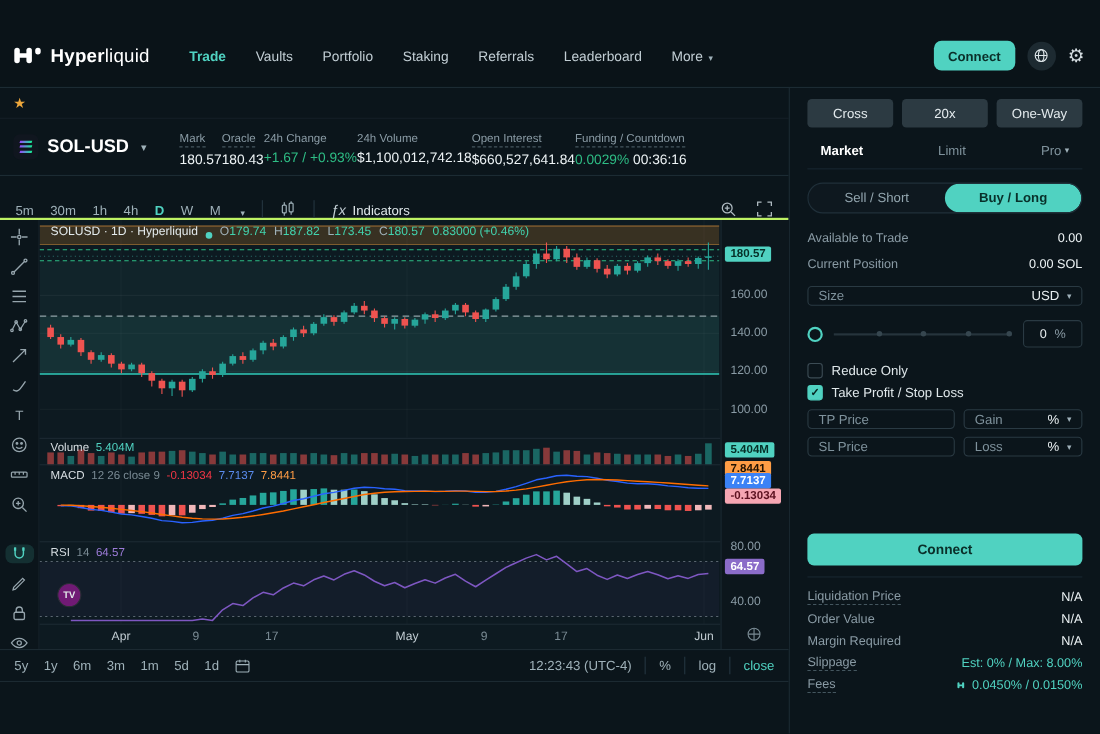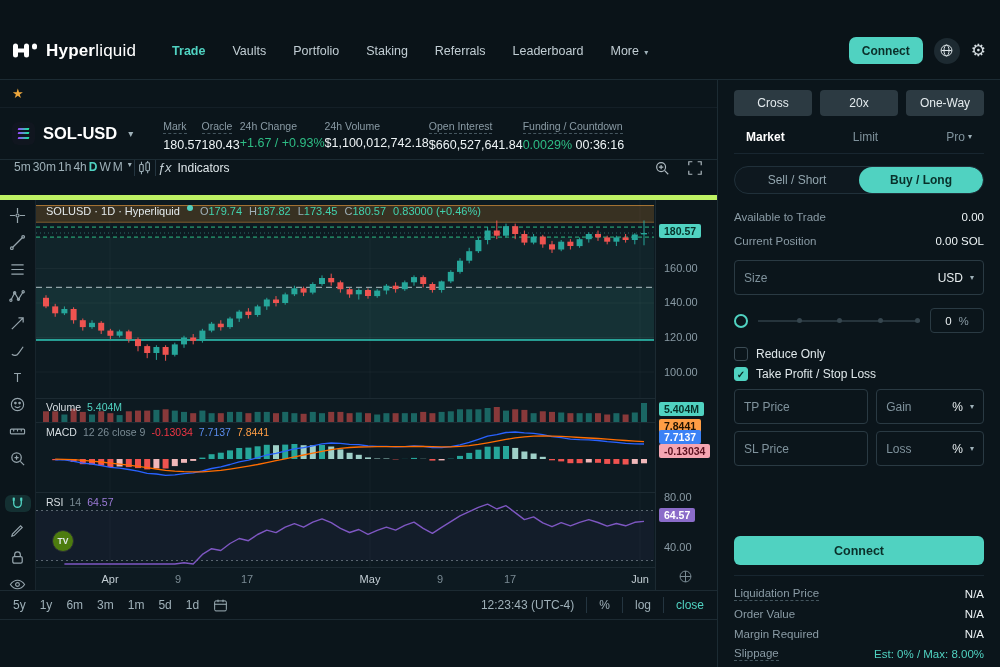--- a/index.html
+++ b/index.html
@@ -38,7 +38,7 @@
 .stat-value{font-size:12.5px;color:#eef4f6;white-space:nowrap}
 .stat-value.green,.green{color:#2ebd85}
 
-.chart-toolbar{height:40px;display:flex;align-items:flex-start;padding:0 14px;border-bottom:5px solid #bef264;gap:2px;font-size:12px;color:#9fb1b9}
+.chart-toolbar{height:40px;display:flex;align-items:flex-end;padding:0 14px;border-bottom:2px solid #bef264;gap:15px;font-size:12px;color:#9fb1b9}
 .tf{cursor:pointer}
 .tf.active{color:#50d2c1;font-weight:700}
 .vsep{width:1px;height:16px;background:#243540}

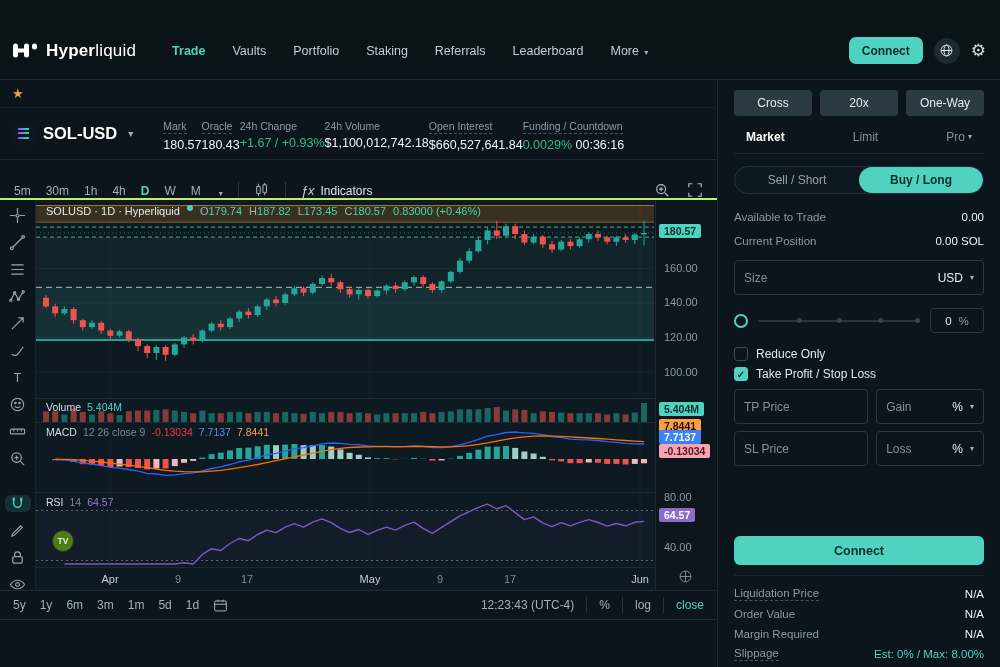--- a/index.html
+++ b/index.html
@@ -55,7 +55,7 @@
 .chart-stack{flex:1;display:flex;flex-direction:column;background:#0d1a21;position:relative}
 .pane{position:relative}
 .pane+.pane{border-top:1px solid #1c2a32}
-.legend{position:absolute;top:5px;left:10px;display:flex;align-items:flex-start;gap:7px;font-size:11px;z-index:3;white-space:nowrap}
+.legend{position:absolute;top:5px;left:10px;display:flex;align-items:flex-end;gap:7px;font-size:11px;z-index:3;white-space:nowrap}
 .legend .ttl{color:#e3eaec}
 .dot{width:6px;height:6px;border-radius:50%;background:#50d2c1}
 .ohlc-k{color:#9fb1b9}

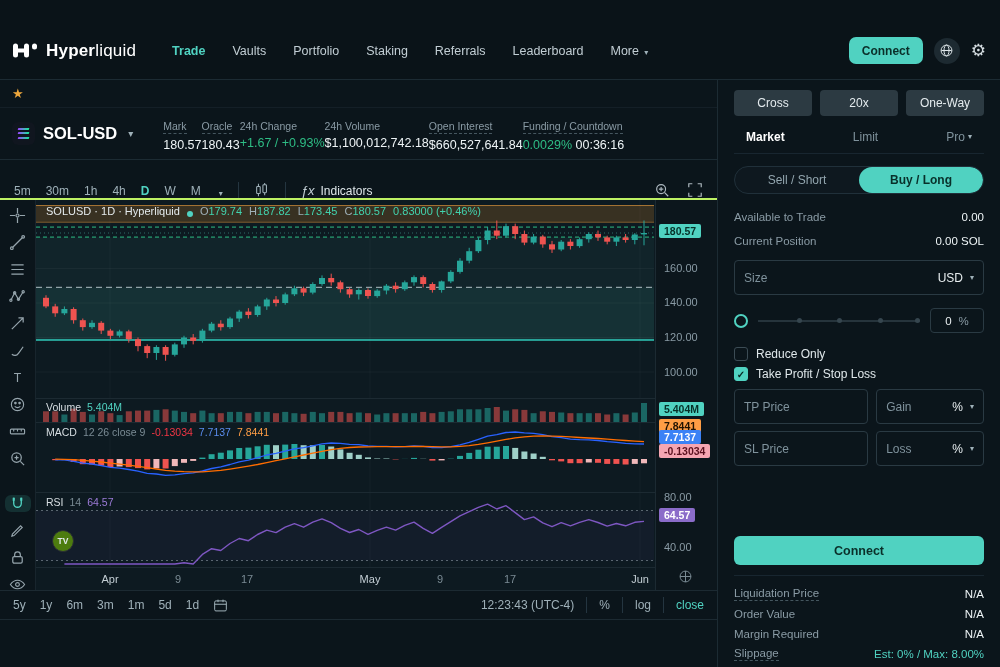--- a/index.html
+++ b/index.html
@@ -93,7 +93,7 @@
 .side.buy{background:#50d2c1;color:#08302a;font-weight:700;border-radius:999px}
 .kv{display:flex;justify-content:space-between;font-size:11.5px;height:18px;align-items:center}
 .kv .k{color:#8a9ba5}.kv .v{color:#eef4f6}
-.field{height:35px;border:1px solid #2a3a43;border-radius:4px;display:flex;align-items:center;padding:0 9px;font-size:12px;margin-top:10px;cursor:text}
+.field{height:18px;border:1px solid #2a3a43;border-radius:4px;display:flex;align-items:center;padding:0 9px;font-size:12px;margin-top:10px;cursor:text}
 .field input{background:transparent;border:none;outline:none;color:#e8eef0;font-size:12px;width:100%;font-family:inherit}
 .field input::placeholder{color:#7f929c}
 .field .suffix{margin-left:auto;color:#e8eef0;display:flex;gap:4px;align-items:center;white-space:nowrap;cursor:pointer}

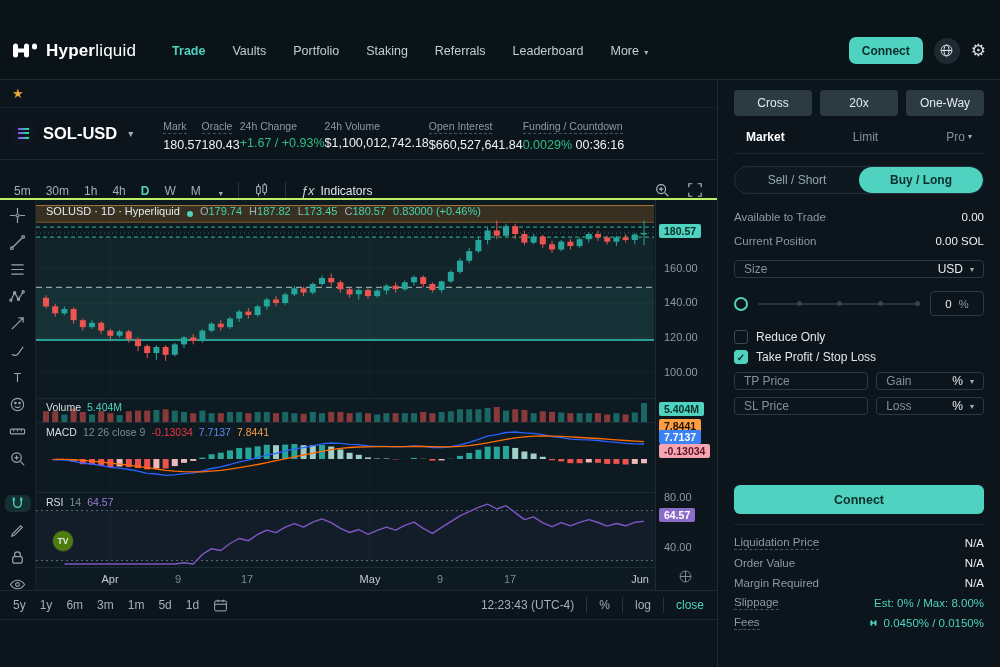--- a/index.html
+++ b/index.html
@@ -76,7 +76,7 @@
 .ax-badge.pink{background:#f6a6b2;color:#5c1220}
 .ax-badge.purple{background:#8b6cc9;color:#fff}
 .ax-globe{position:absolute;left:22px;top:369px;color:#7a8b94;cursor:pointer}
-.tv-mark{position:absolute;left:16px;top:330px;width:22px;height:22px;border-radius:50%;background:#4d7c0f;border:1px solid #2a2e35;display:flex;align-items:center;justify-content:center;font-size:8.5px;font-weight:700;color:#e3eaec;z-index:3}
+.tv-mark{position:absolute;left:16px;top:330px;width:22px;height:22px;border-radius:50%;background:#701a75;border:1px solid #2a2e35;display:flex;align-items:center;justify-content:center;font-size:8.5px;font-weight:700;color:#e3eaec;z-index:3}
 
 .bottom-bar{height:30px;border-top:1px solid #1c2a32;border-bottom:1px solid #1c2a32;display:flex;align-items:center;padding:0 13px;gap:14px;font-size:12px;color:#9fb1b9;background:#0b151b}
 .rng{cursor:pointer}

